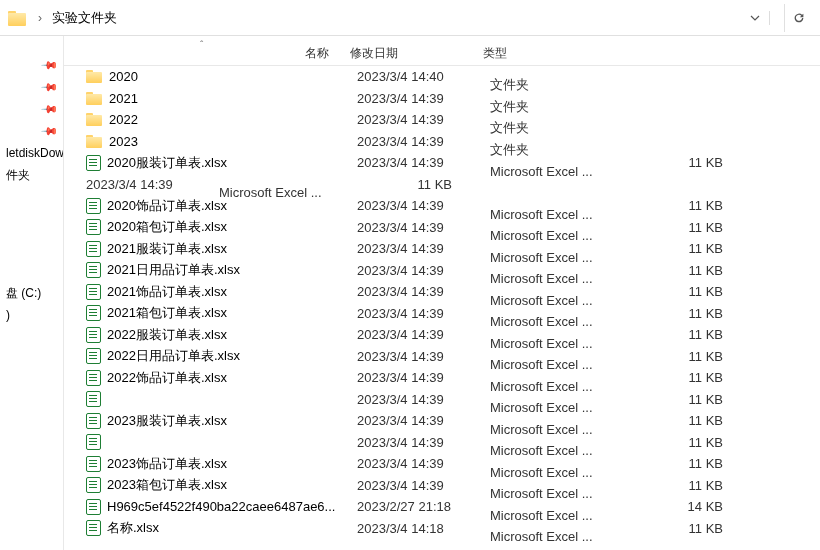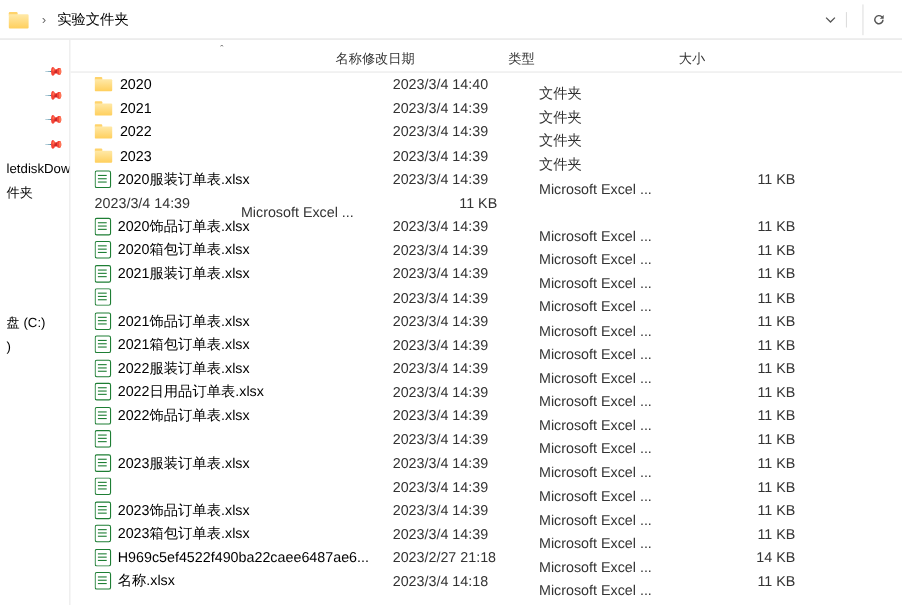--- a/index.html
+++ b/index.html
@@ -90,7 +90,7 @@
     padding-top: 6px;
   }
   .col-name { width: 265px; padding-left: 28px; text-align: right; }
-  .col-date { width: 133px; }
+  .col-date { width: 133px; margin-left: 21px; }
   .col-type { width: 155px; }
   .col-size { width: 120px; }
   .sort-indicator {

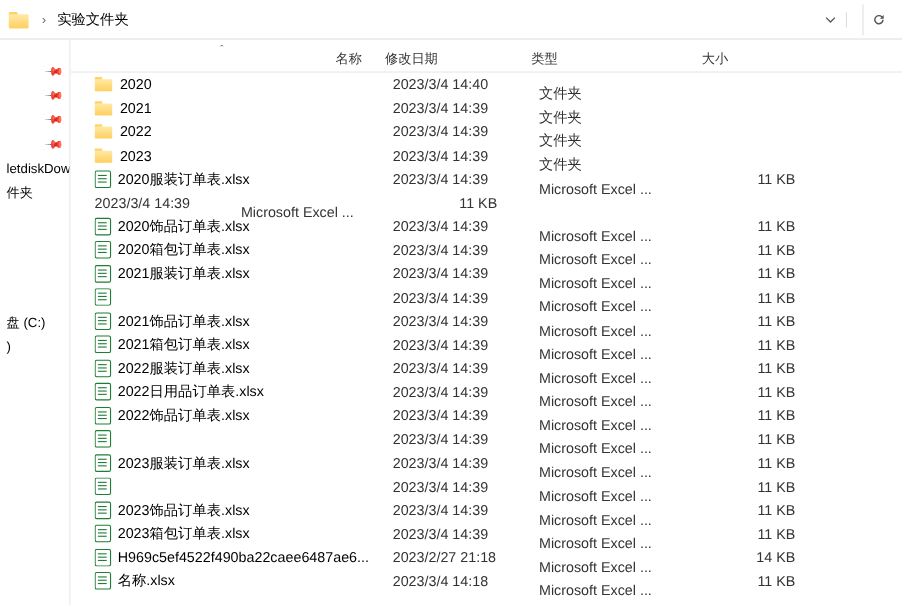--- a/index.html
+++ b/index.html
@@ -208,7 +208,6 @@
       <div class="col-name">名称</div>
       <div class="col-date">修改日期</div>
       <div class="col-type">类型</div>
-      <div class="col-size">大小</div>
     </div>
     <div class="rows" id="rows">
         <div class="row">

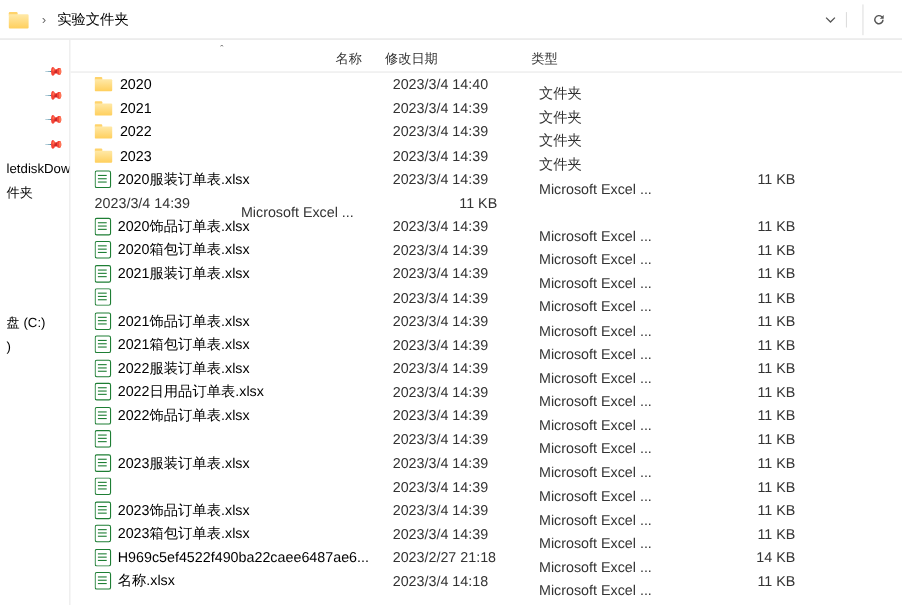--- a/index.html
+++ b/index.html
@@ -290,6 +290,7 @@
         <div class="row">
           <div class="cell-name">
             <div class="ico-excel"></div>
+            <span>2021日用品订单表.xlsx</span>
           </div>
           <div class="cell-date">2023/3/4 14:39</div>
           <div class="cell-type">Microsoft Excel ...</div>

